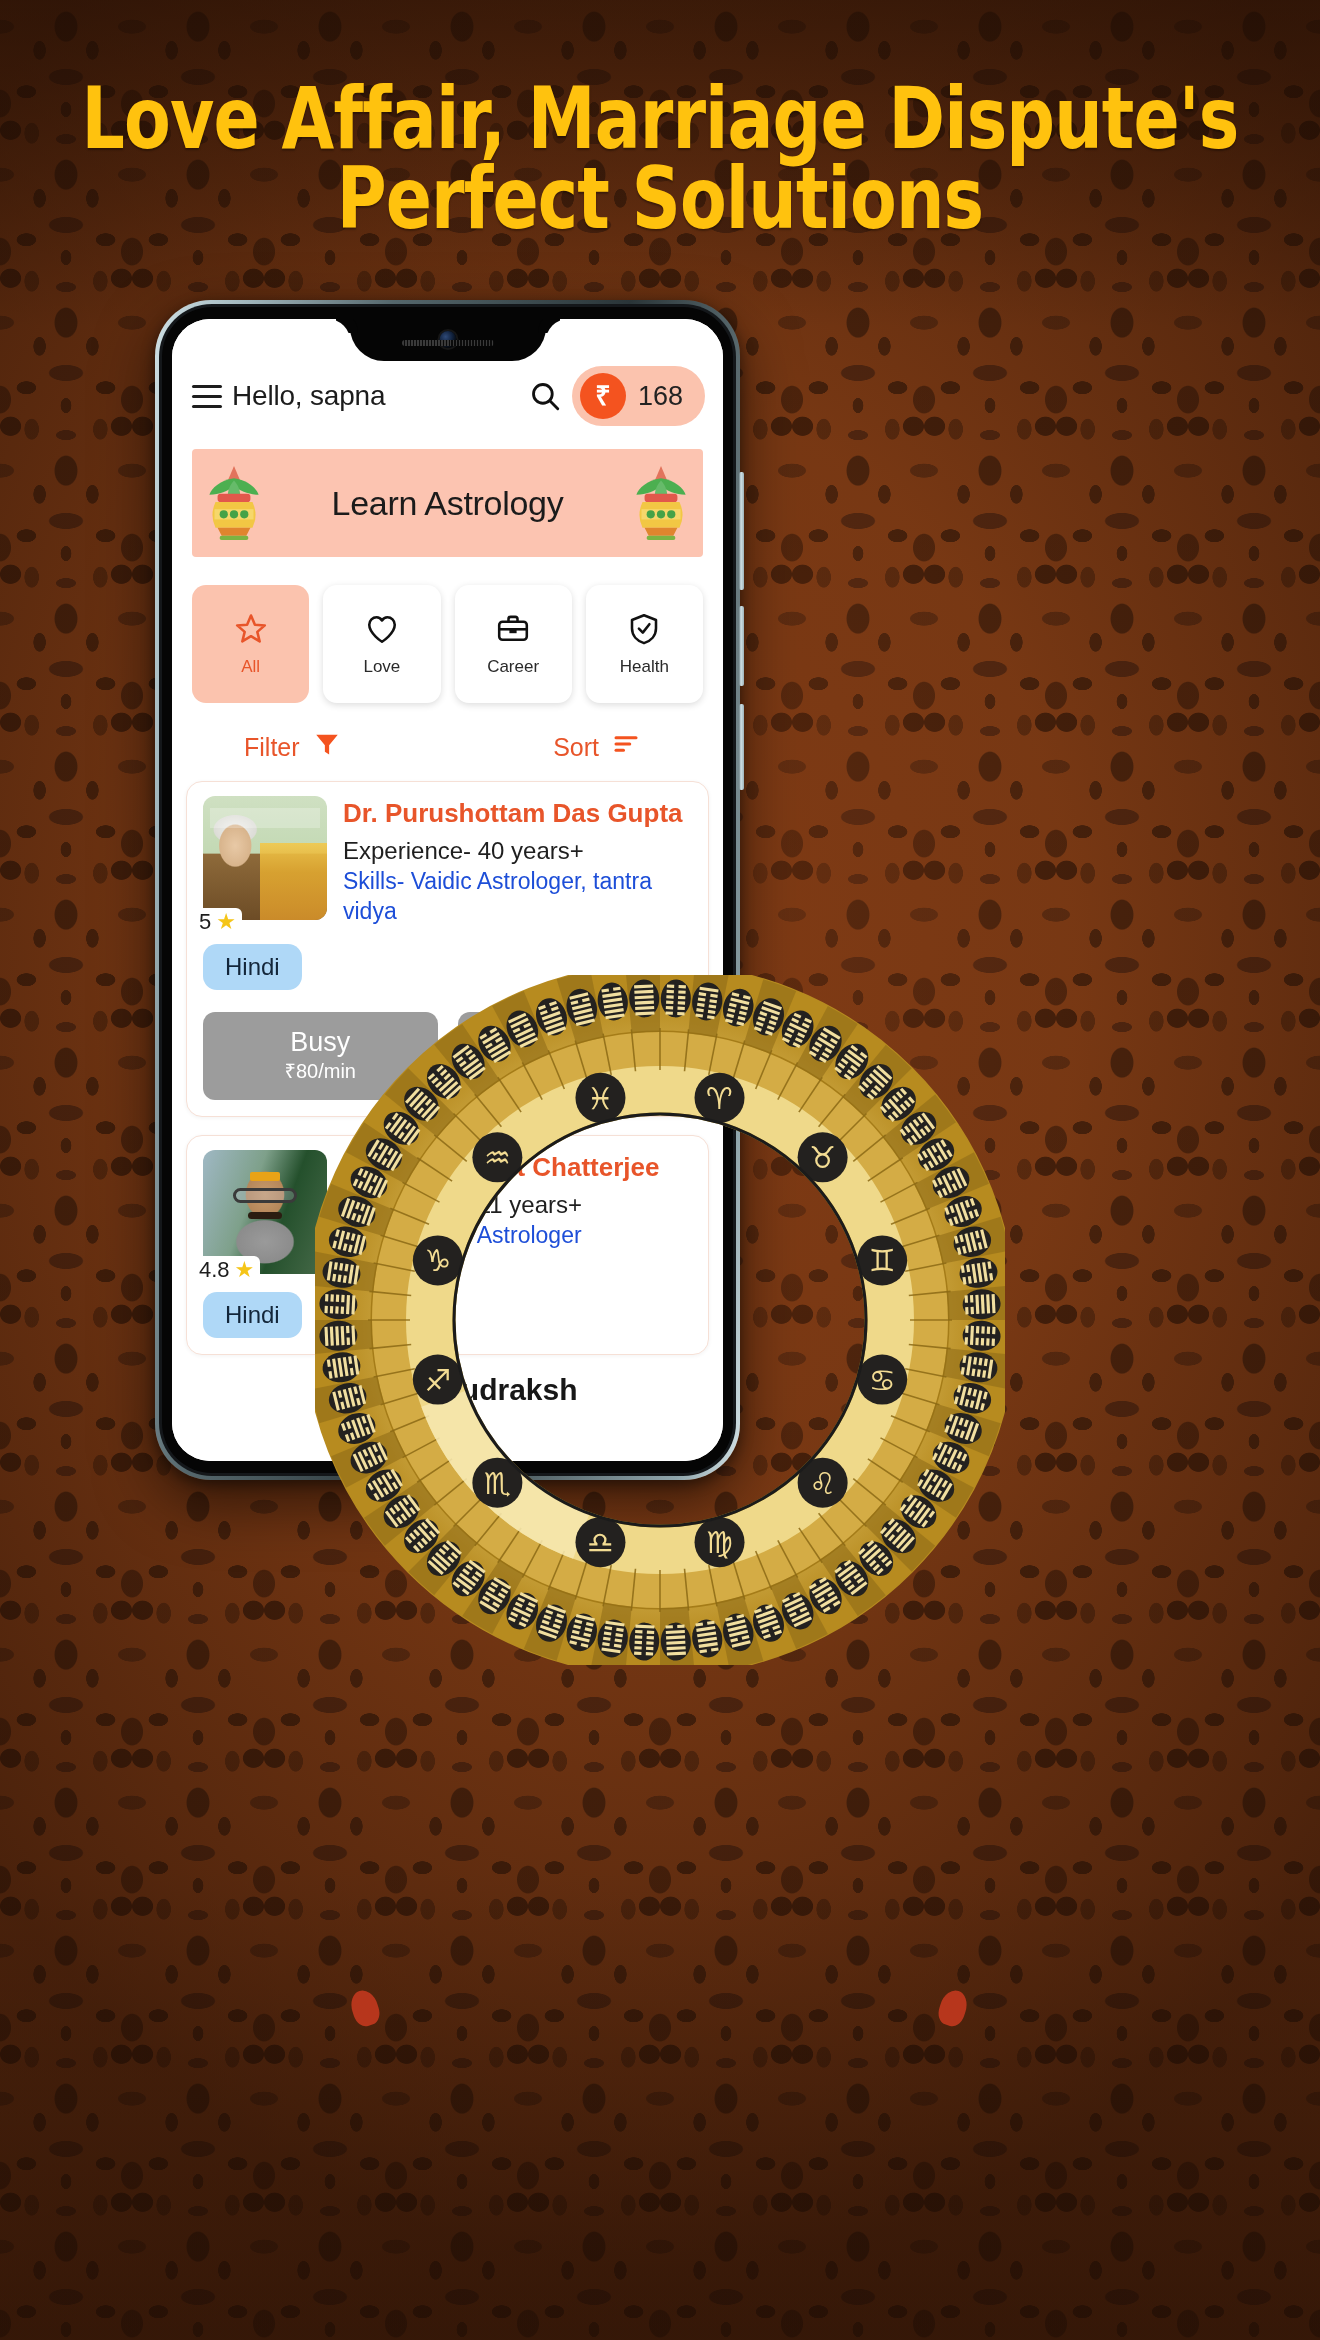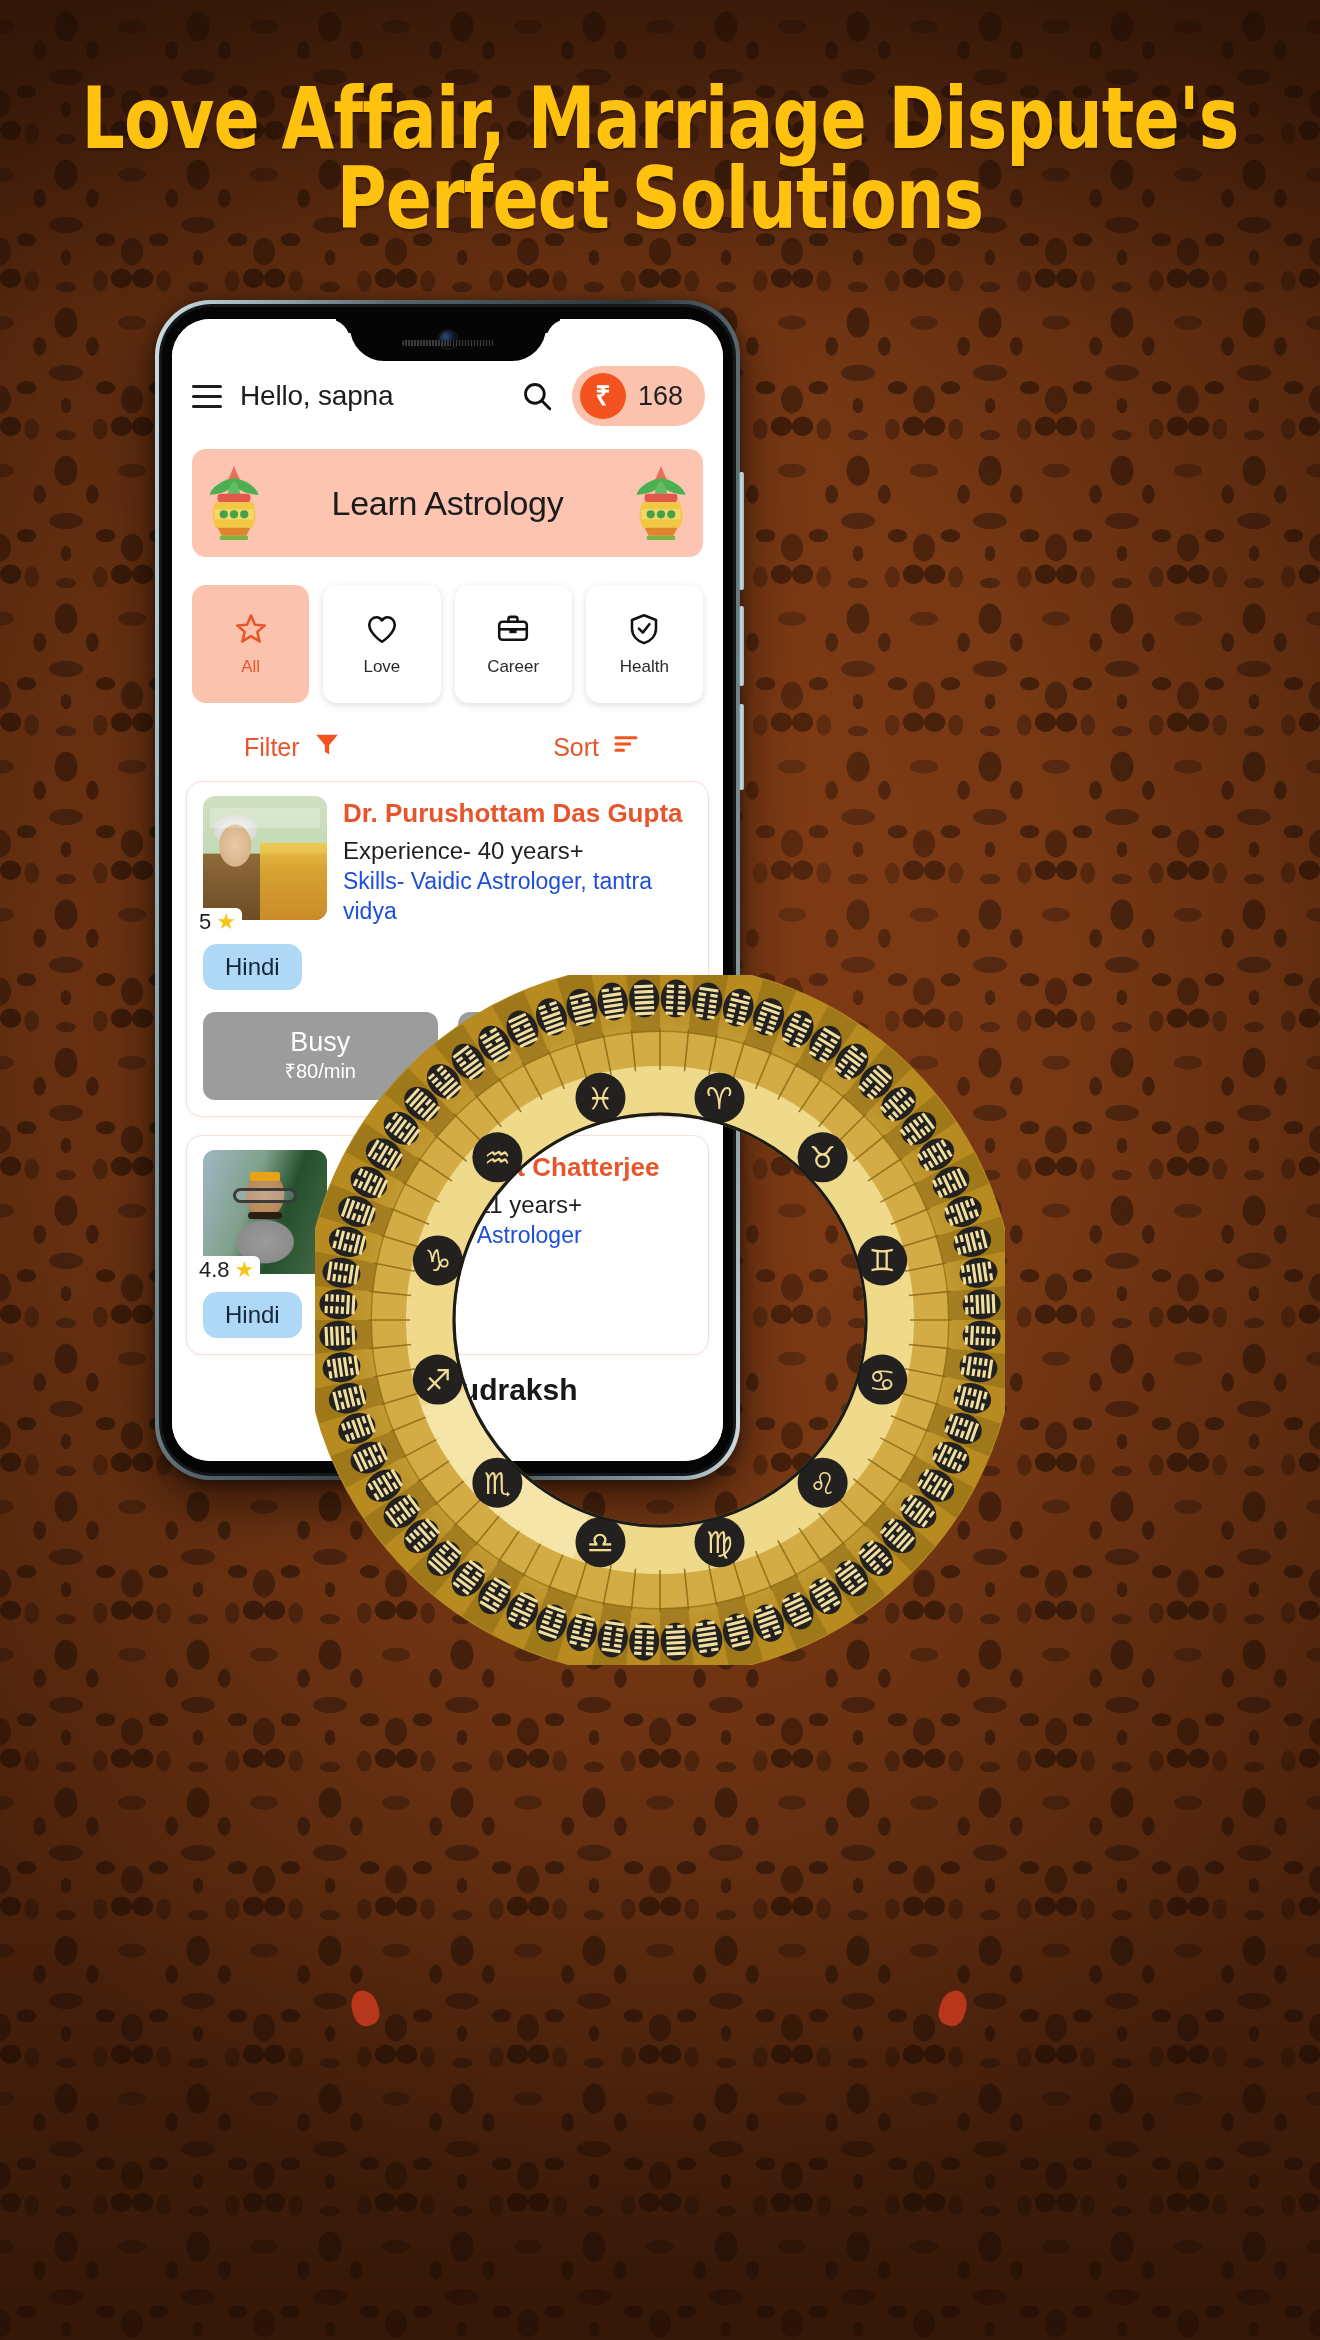--- a/index.html
+++ b/index.html
@@ -193,7 +193,7 @@
     align-items: center;
     height: 74px;
     padding: 0 18px 0 20px;
-    gap: 18px;
+    gap: 10px;
   }
   .hamburger {
     width: 30px;

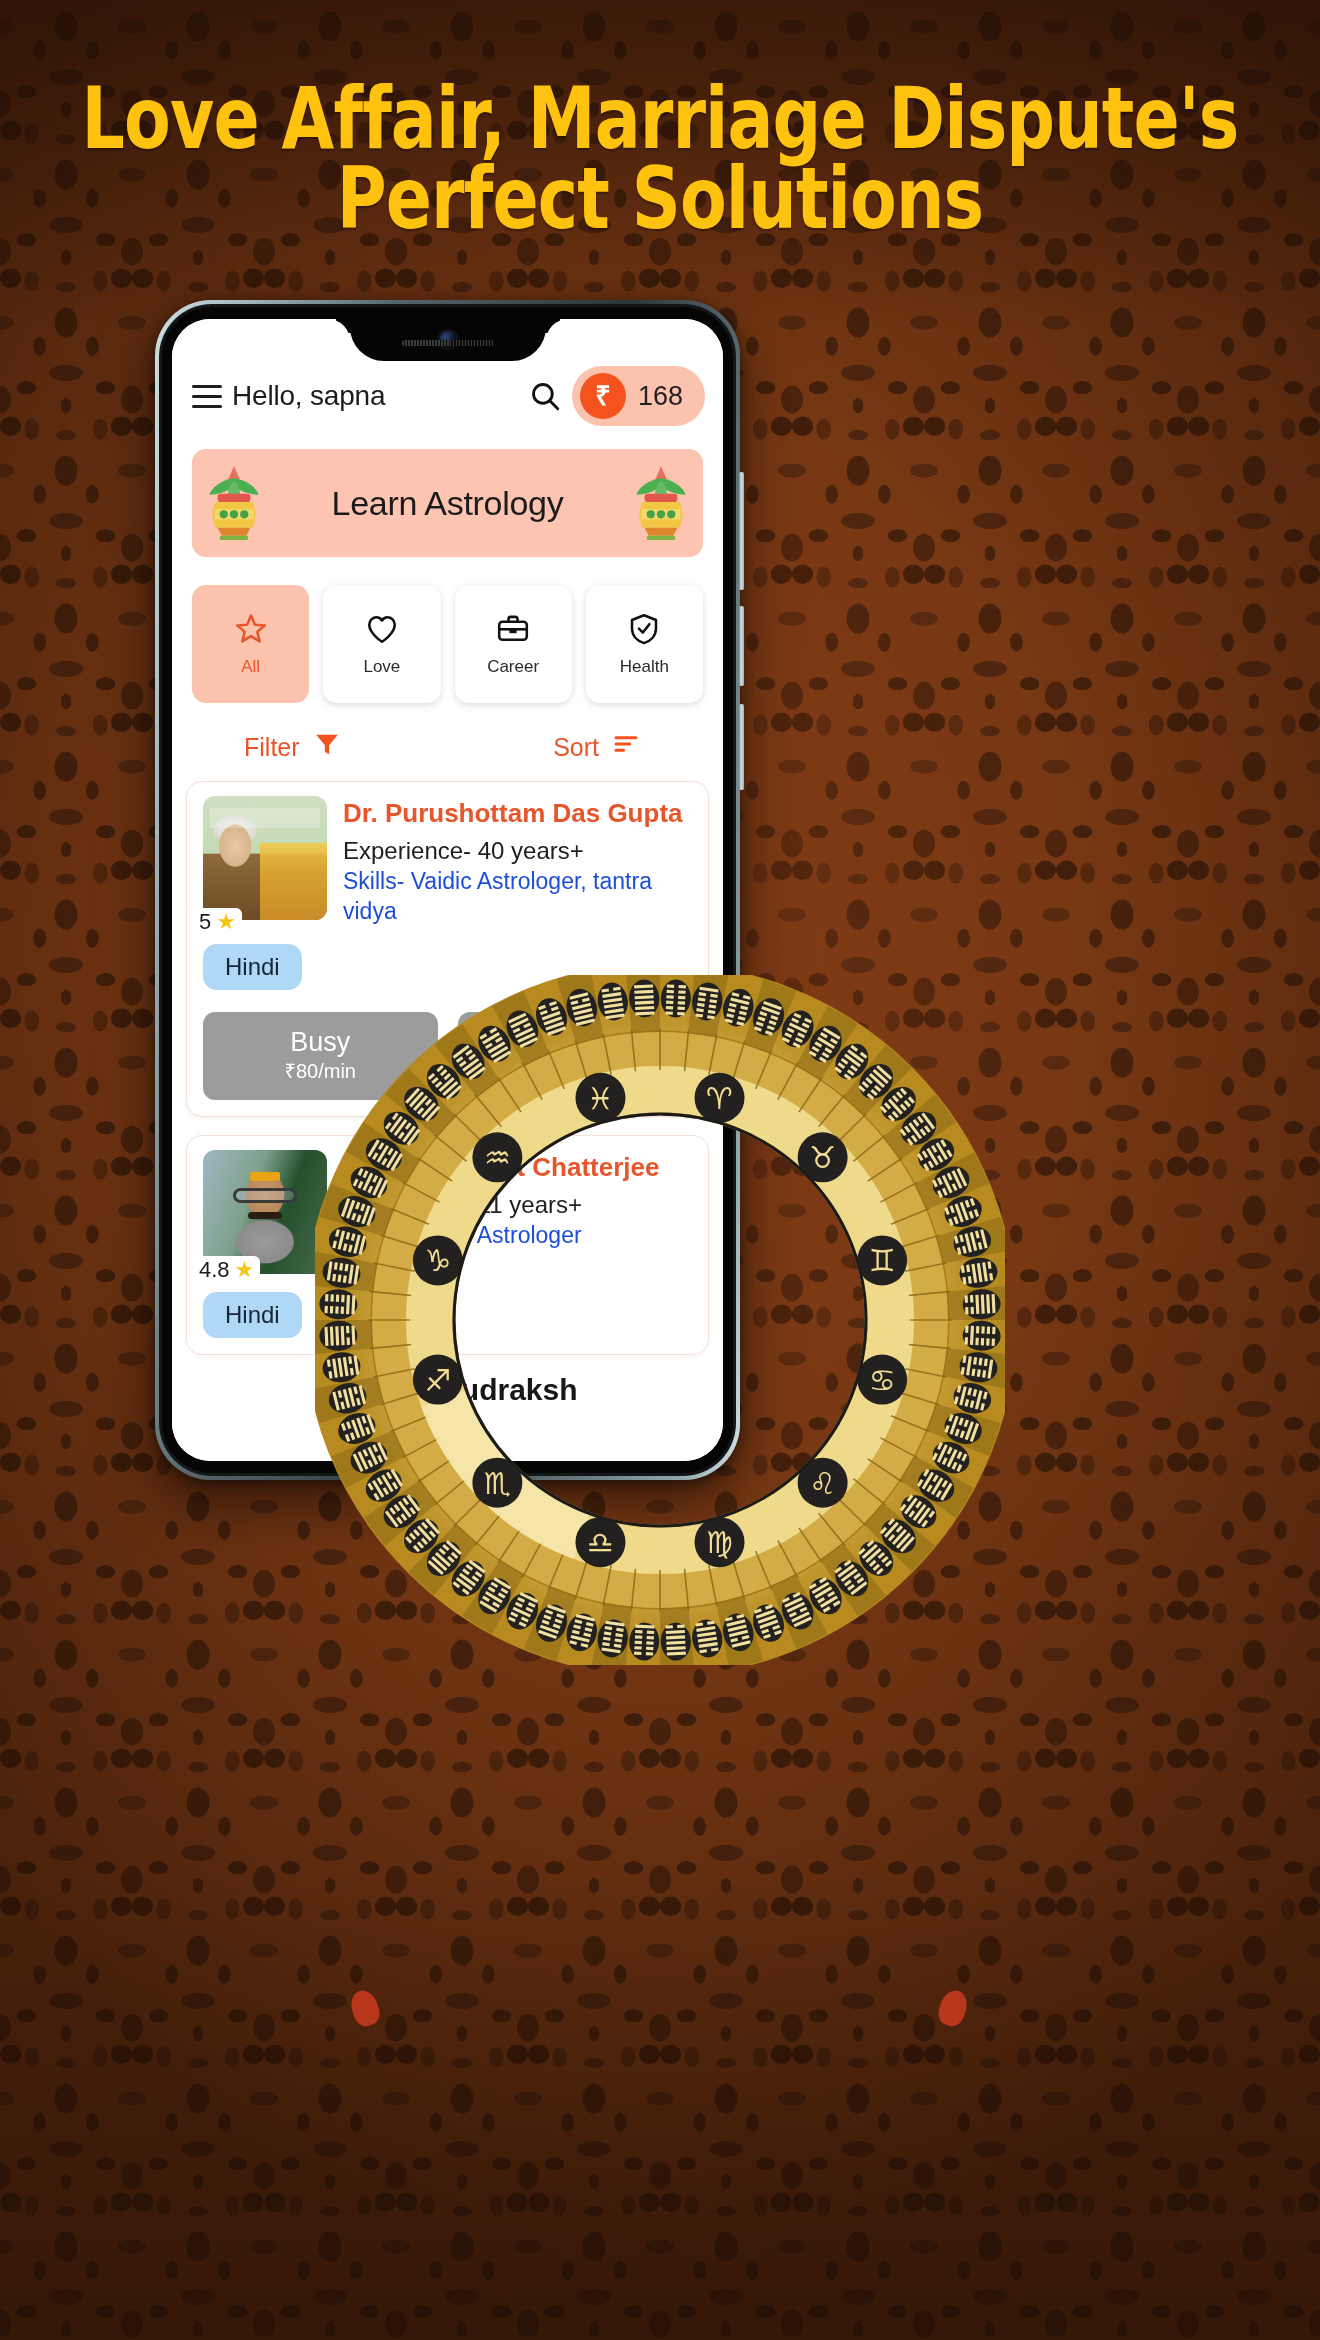--- a/index.html
+++ b/index.html
@@ -239,7 +239,7 @@
   .banner {
     margin: 16px 20px 0 20px;
     height: 108px;
-    border-radius: 14px;
+    border-radius: 4px;
     background: #FCC4B1;
     display: flex;
     align-items: center;

